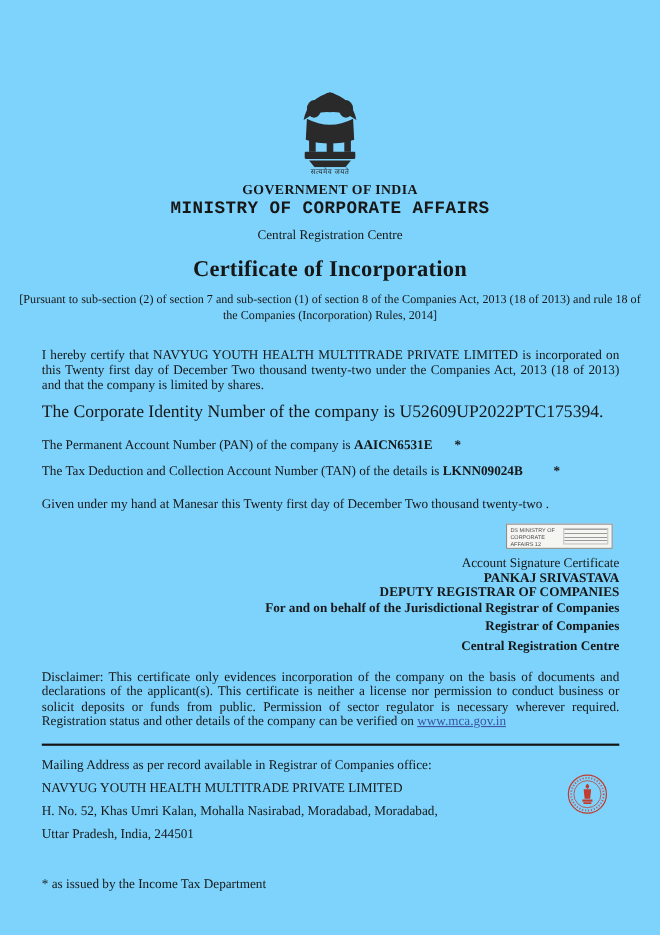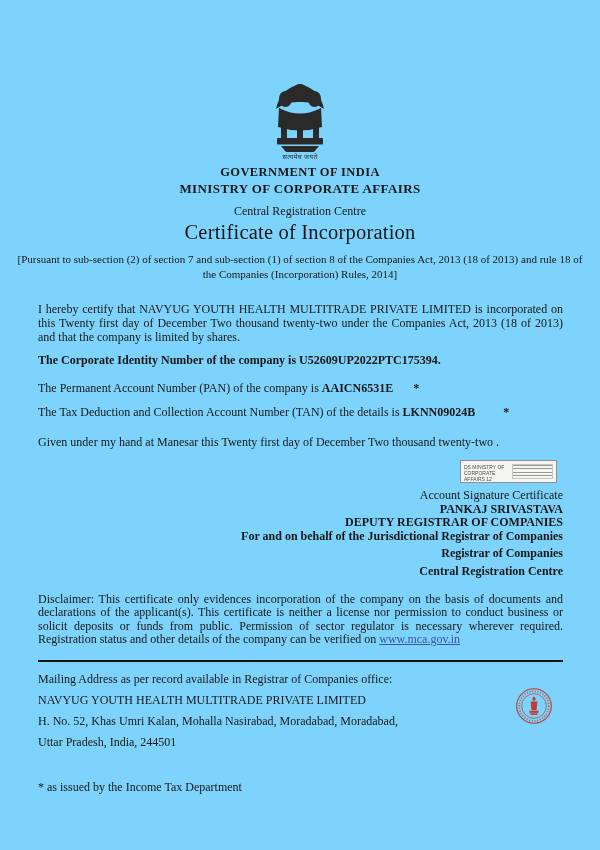--- a/index.html
+++ b/index.html
@@ -15,7 +15,7 @@
   .emblem-wrap { padding-top:82px; line-height:0; }
   .motto { font-size:6.5px; line-height:7px; color:#2a2a2a; letter-spacing:0.4px; margin-top:1px; }
   .gov { font-size:12.5px; font-weight:bold; letter-spacing:0.4px; margin-top:5px; }
-  .ministry { font-size:13px; font-weight:bold; letter-spacing:0.4px; margin-top:1px; }
+  .ministry { font-size:16px; font-weight:bold; letter-spacing:0.4px; margin-top:1px;font-family:Liberation Mono, monospace; }
   .centre { font-size:12px; margin-top:7px; }
   .cert-title { font-size:20.5px; font-weight:normal; margin-top:2px; letter-spacing:0.2px; }
   .pursuant { font-size:11px; line-height:14.5px; margin-top:8px; padding:0 10px; }

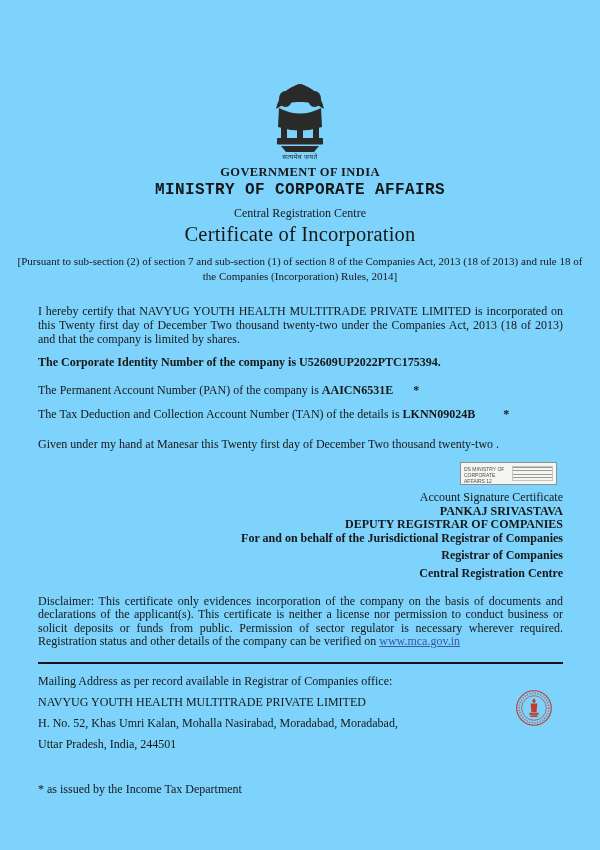--- a/index.html
+++ b/index.html
@@ -17,7 +17,7 @@
   .gov { font-size:12.5px; font-weight:bold; letter-spacing:0.4px; margin-top:5px; }
   .ministry { font-size:16px; font-weight:bold; letter-spacing:0.4px; margin-top:1px;font-family:Liberation Mono, monospace; }
   .centre { font-size:12px; margin-top:7px; }
-  .cert-title { font-size:20.5px; font-weight:normal; margin-top:2px; letter-spacing:0.2px; }
+  .cert-title { font-size:20.5px; font-weight:bold; margin-top:13px; letter-spacing:0.2px; }
   .pursuant { font-size:11px; line-height:14.5px; margin-top:8px; padding:0 10px; }
 
   

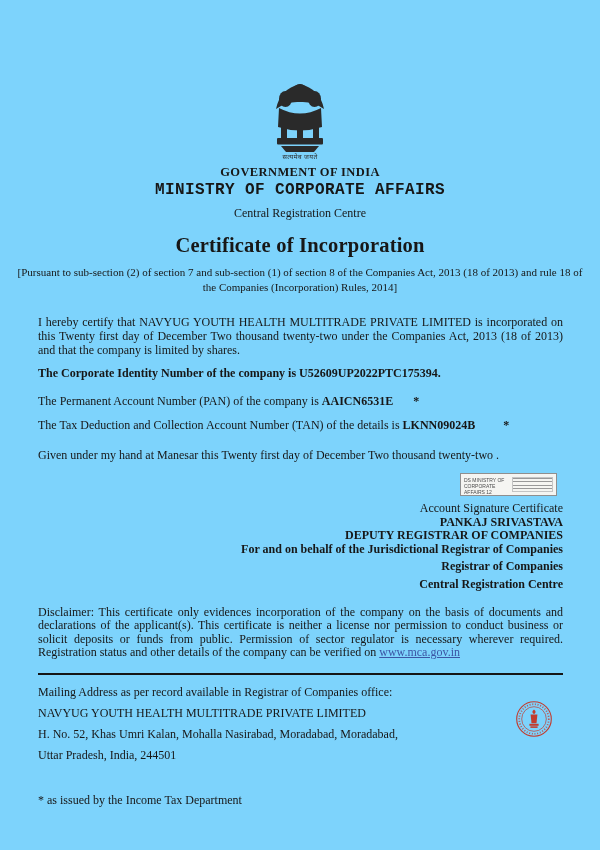--- a/index.html
+++ b/index.html
@@ -23,7 +23,7 @@
   
   p { margin:0; }
   .para1 { font-size:12px; line-height:14px; text-align:justify; margin-top:21px; }
-  .cin-line { font-size:12px; margin-top:9px;font-weight:bold; }
+  .cin-line { font-size:16px; margin-top:9px; }
   .pan-line { font-size:12px; margin-top:13px; }
   .tan-line { font-size:12px; margin-top:9px; }
   .given-line { font-size:12px; margin-top:15px; }

